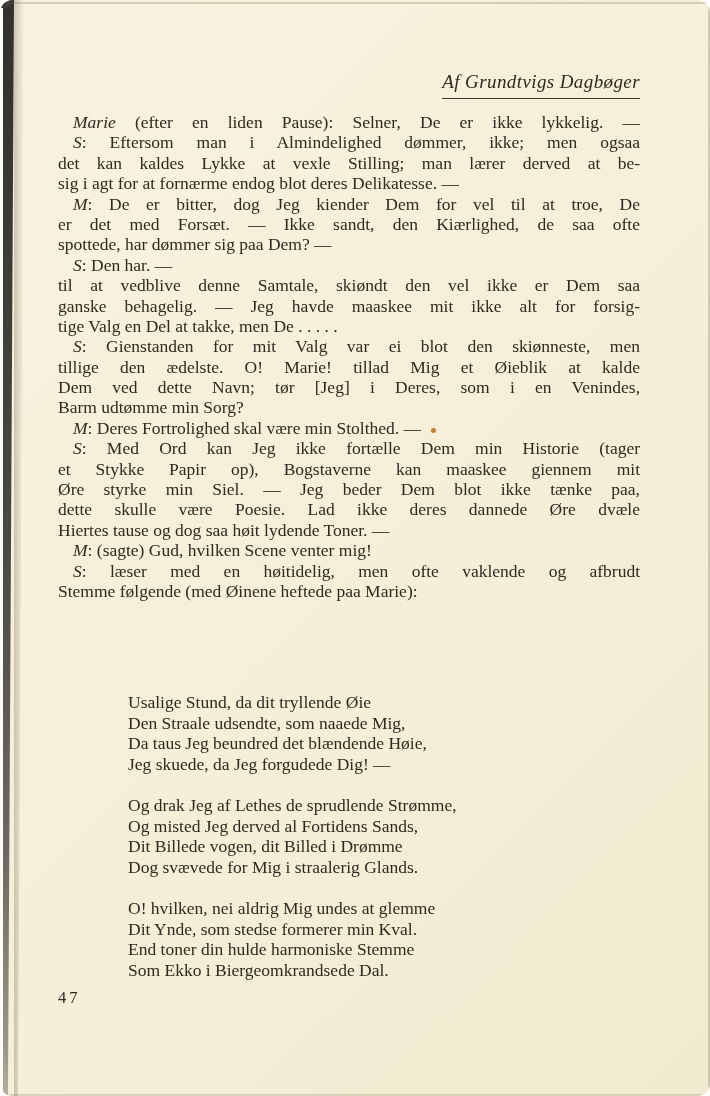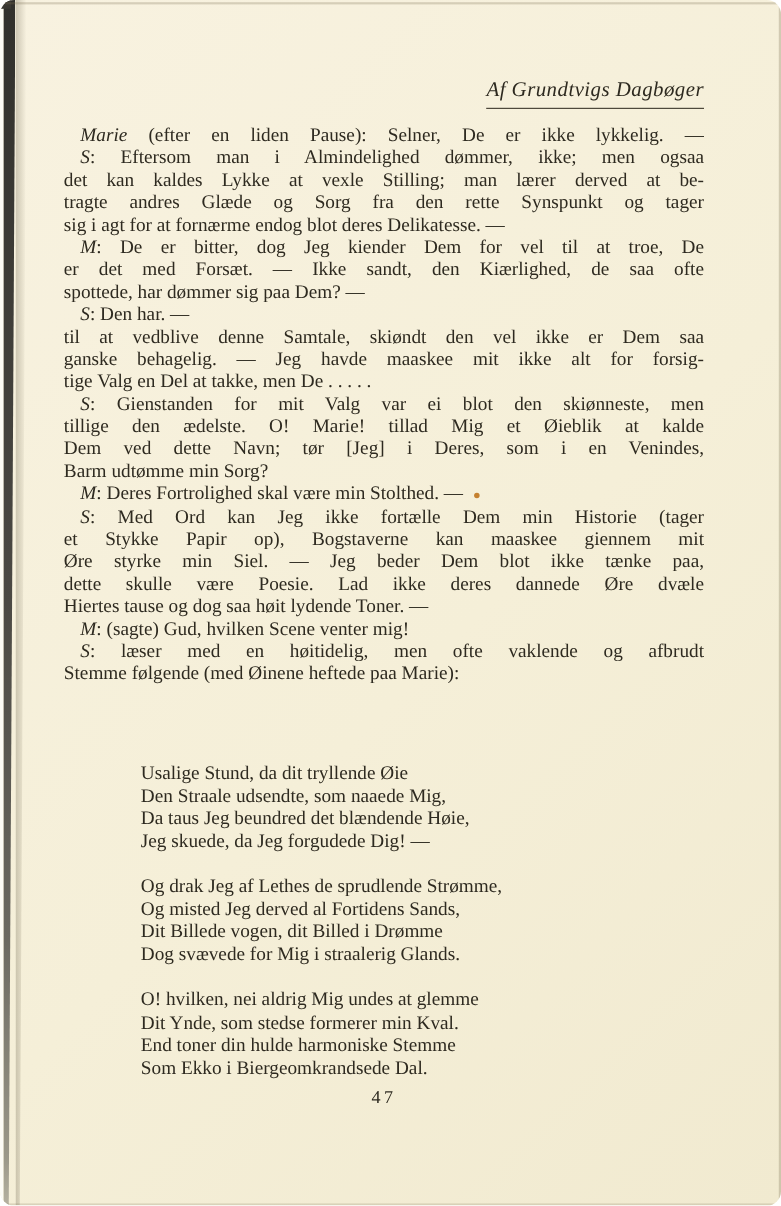--- a/index.html
+++ b/index.html
@@ -105,7 +105,6 @@
       <div class="line justify indent"><span class="speaker">Marie</span><span> (efter en liden Pause): Selner, De er ikke lykkelig. —</span></div>
       <div class="line justify indent"><span class="speaker">S</span><span>: Eftersom man i Almindelighed dømmer, ikke; men ogsaa</span></div>
       <div class="line justify"><span>det kan kaldes Lykke at vexle Stilling; man lærer derved at be-</span></div>
-      <div class="line justify"><span>tragte andres Glæde og Sorg fra den rette Synspunkt og tager</span></div>
       <div class="line"><span>sig i agt for at fornærme endog blot deres Delikatesse. —</span></div>
       <div class="line justify indent"><span class="speaker">M</span><span>: De er bitter, dog Jeg kiender Dem for vel til at troe, De</span></div>
       <div class="line justify"><span>er det med Forsæt. — Ikke sandt, den Kiærlighed, de saa ofte</span></div>

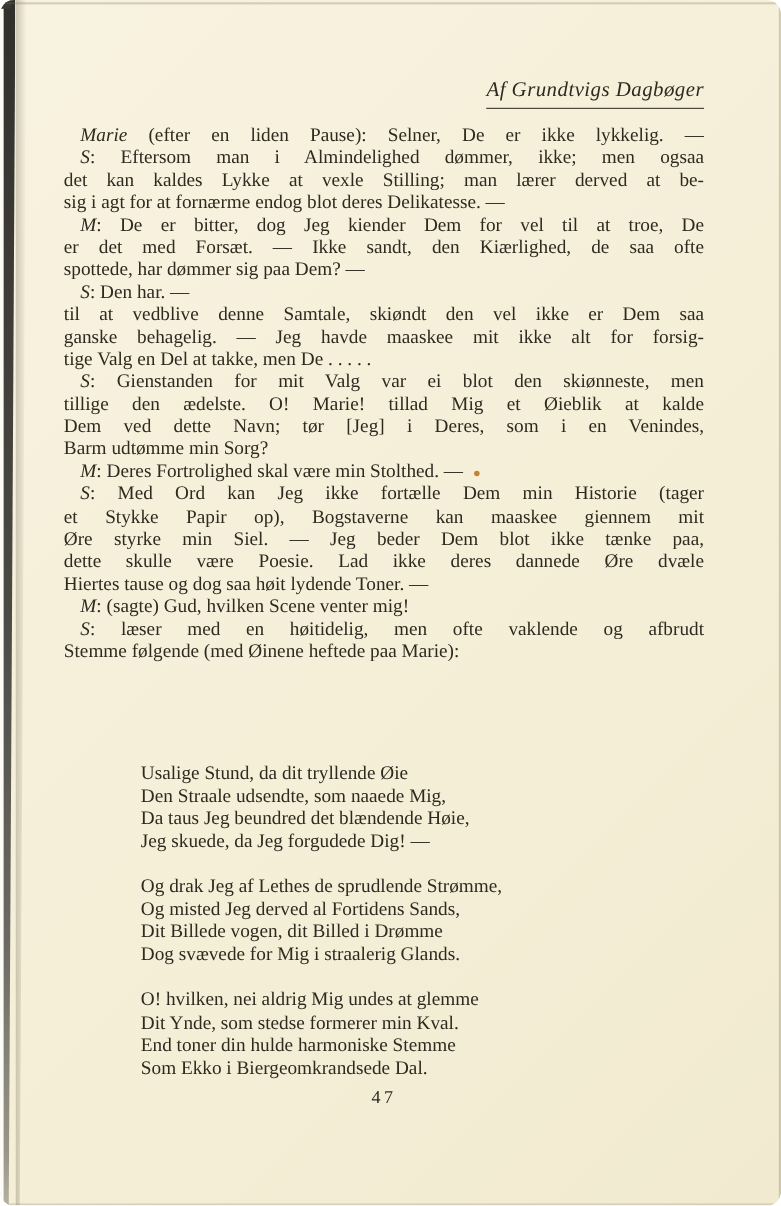--- a/index.html
+++ b/index.html
@@ -82,7 +82,6 @@
     top: 988px;
     left: 58px;
     width: 582px;
-    text-align: center;
     font-size: 16.5px;
     letter-spacing: 3px;
   }

